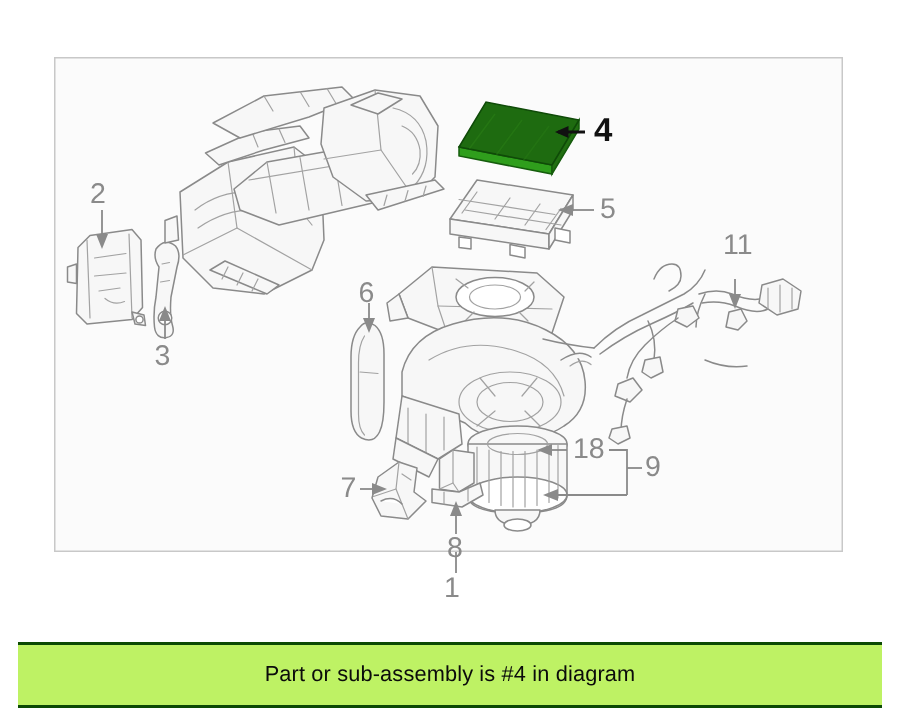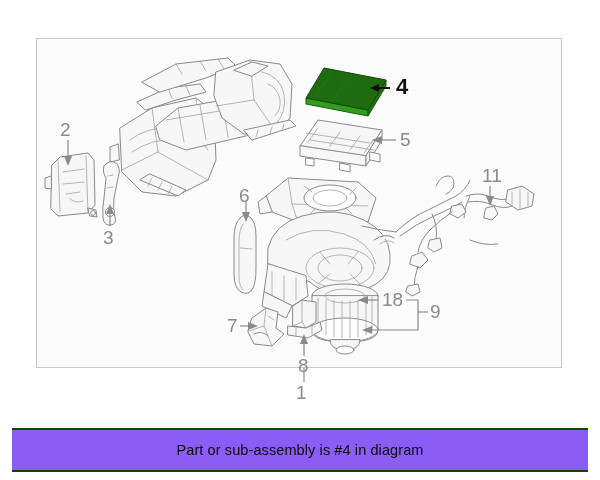--- a/index.html
+++ b/index.html
@@ -331,7 +331,7 @@
   <div class="callout" style="left:298px; top:356px;">8</div>
   <div class="callout" style="left:430px; top:302px;">9</div>
   <div class="callout" style="left:382px; top:290px;">18</div>
-  <div class="callout" style="left:482px; top:166px;">11</div>
+  <div class="callout" style="left:482px; top:154px;">11</div>
 
   <div class="banner">
     <div class="banner-line">Part or sub-assembly is #4 in diagram</div>

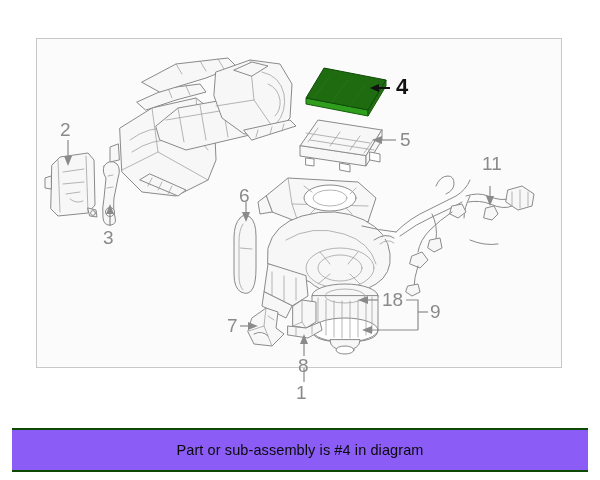--- a/index.html
+++ b/index.html
@@ -44,7 +44,7 @@
     top: 428px;
     width: 576px;
     height: 44px;
-    background: #8b5cf6;
+    background: #bef264;
     border-top: 2px solid #0c4a04;
     border-bottom: 2px solid #0c4a04;
     box-sizing: border-box;

